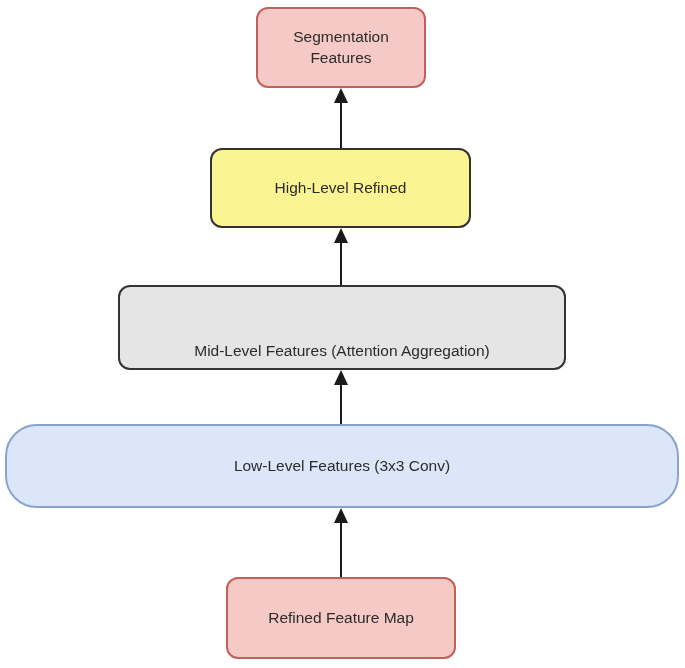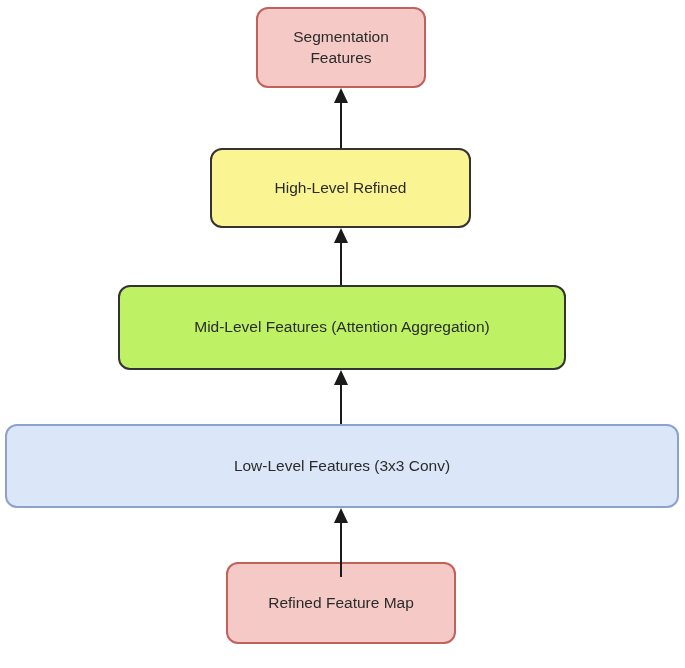--- a/index.html
+++ b/index.html
@@ -74,7 +74,7 @@
     <span>High-Level Refined</span>
   </div>
 
-  <div class="node node-mid" style="background: #bef264; border-color: rgb(51, 51, 51); color: rgb(43, 43, 43);">
+  <div class="node node-mid" style="background: #e5e5e5; border-color: rgb(51, 51, 51); color: rgb(43, 43, 43); align-items: flex-end;">
     <span>Mid-Level Features (Attention Aggregation)</span>
   </div>
 

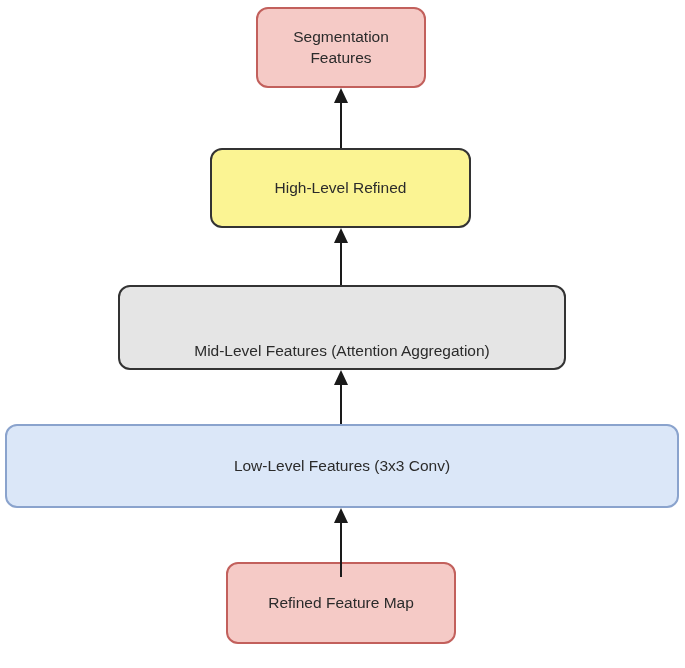--- a/index.html
+++ b/index.html
@@ -32,7 +32,7 @@
   .node-seg     { left: 256px; top: 7px;   width: 170px; height: 81px; }
   .node-high    { left: 210px; top: 148px; width: 261px; height: 80px; }
   .node-mid     { left: 118px; top: 285px; width: 448px; height: 85px; }
-  .node-low     { left: 5px;   top: 424px; width: 674px; height: 84px; }
+  .node-low     { left: 5px;   top: 424px; width: 674px; height: 84px; border-radius: 32px; }
   .node-refined { left: 226px; top: 562px; width: 230px; height: 82px; }
 
   .arrow {

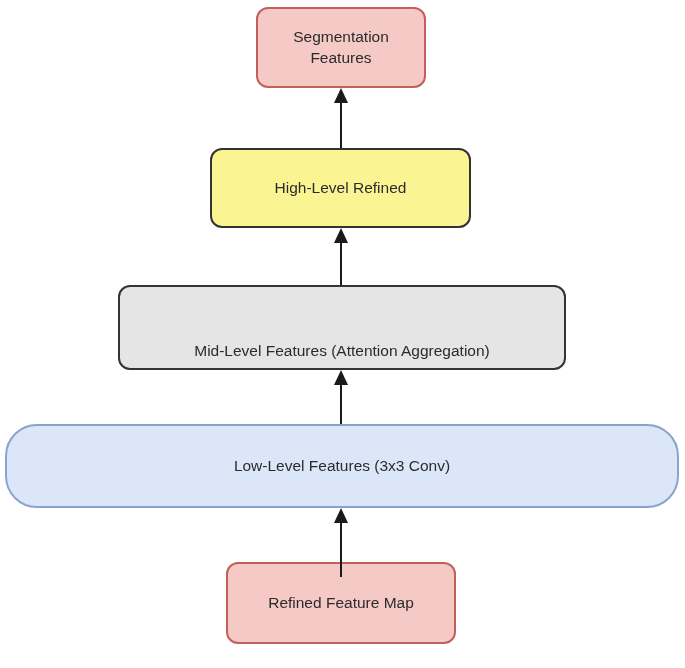--- a/index.html
+++ b/index.html
@@ -33,7 +33,7 @@
   .node-high    { left: 210px; top: 148px; width: 261px; height: 80px; }
   .node-mid     { left: 118px; top: 285px; width: 448px; height: 85px; }
   .node-low     { left: 5px;   top: 424px; width: 674px; height: 84px; border-radius: 32px; }
-  .node-refined { left: 226px; top: 562px; width: 230px; height: 82px; }
+  .node-refined { left: 226px; top: 577px; width: 230px; height: 82px; }
 
   .arrow {
     position: absolute;

